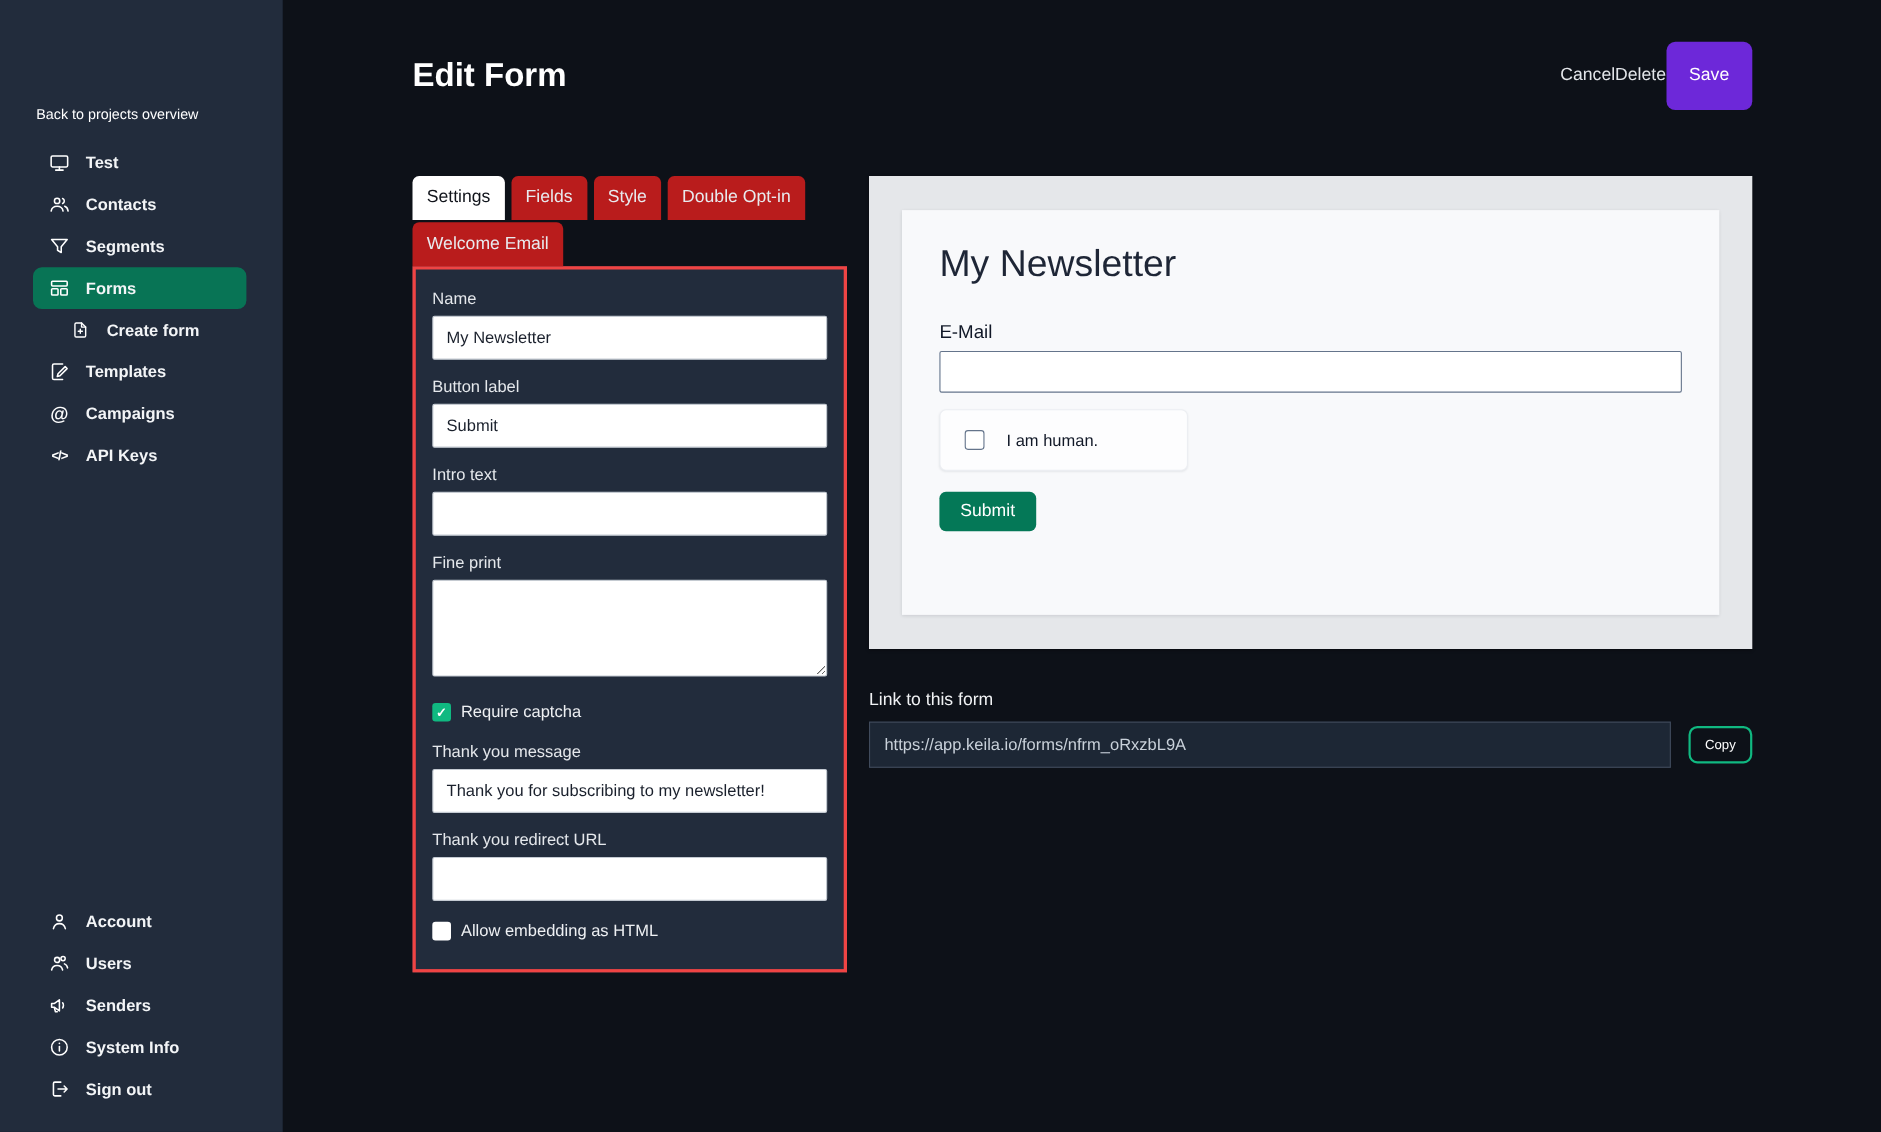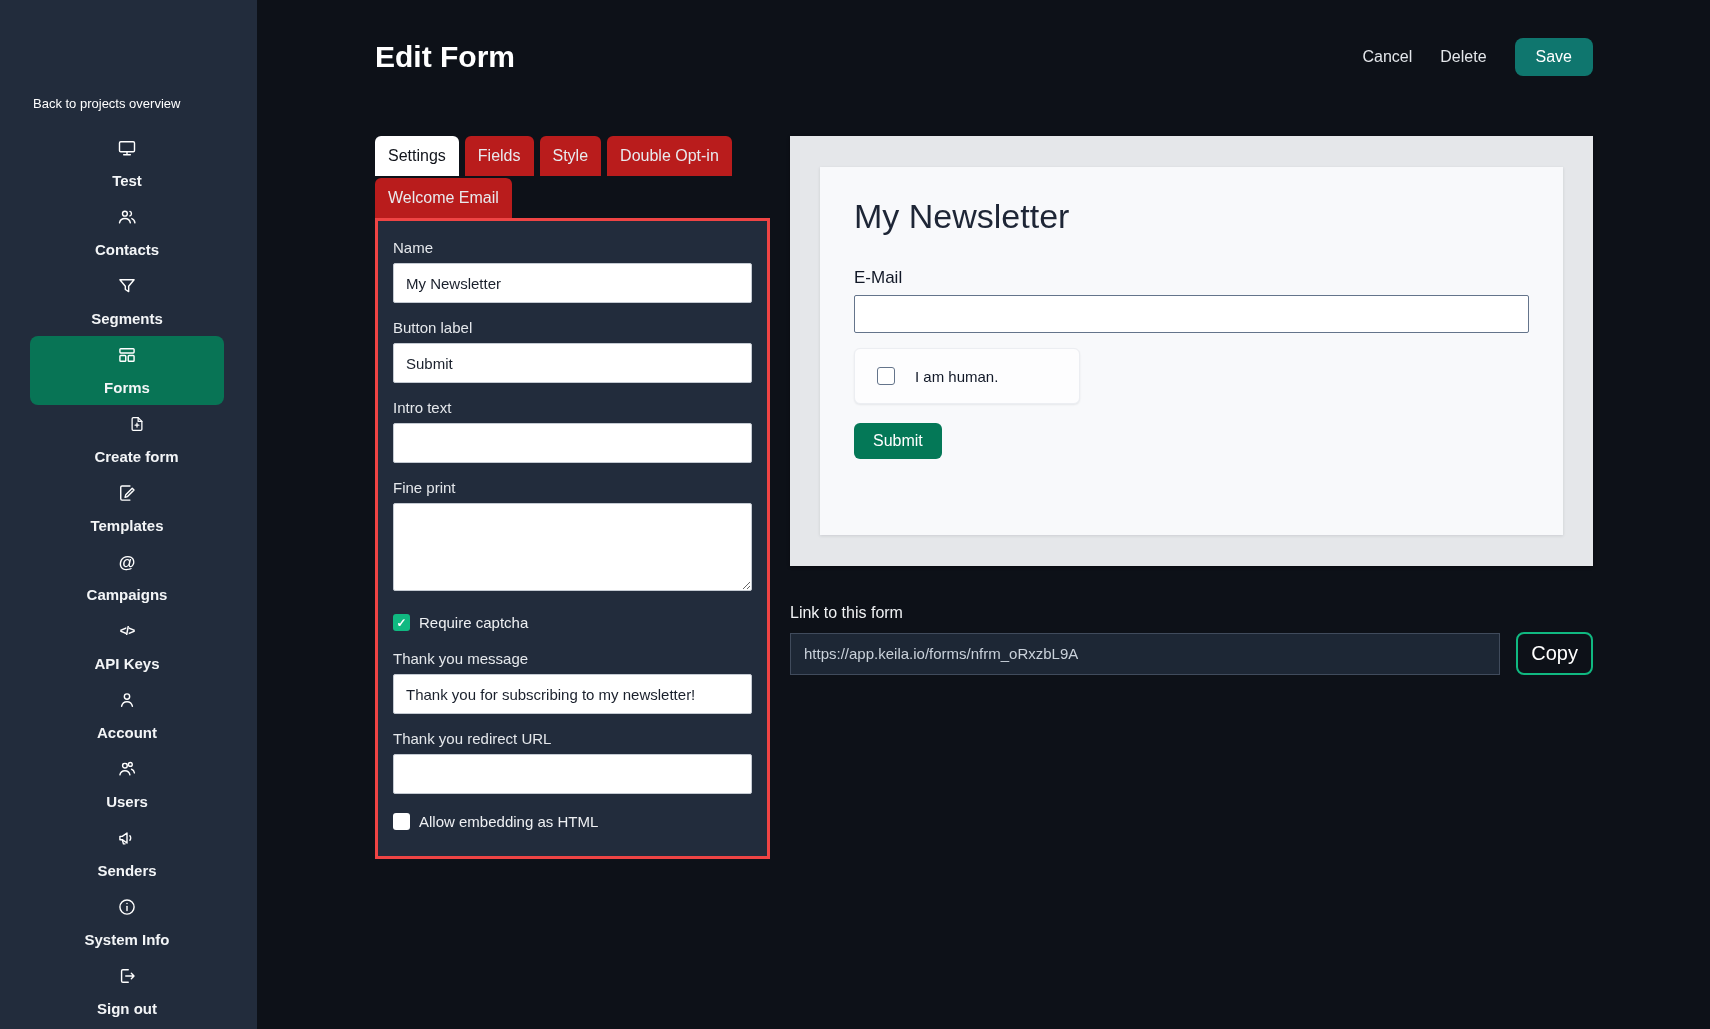--- a/index.html
+++ b/index.html
@@ -42,7 +42,7 @@
   .main { flex:1; padding:38px 117px 0 118px; display:flex; flex-direction:column; }
   .page-header { display:flex; align-items:center; justify-content:space-between; }
   .page-title { font-size:30px; font-weight:700; color:#fff; }
-  .header-actions { display:flex; gap:28px; }
+  .header-actions { display:flex; }
   .link-btn { font-size:16px; color:#e3e6ea; cursor:pointer; background:none; border:none; font-family:inherit; }
   .save-btn {
     background:#0f766e; color:#fff; border:none; font-family:inherit;

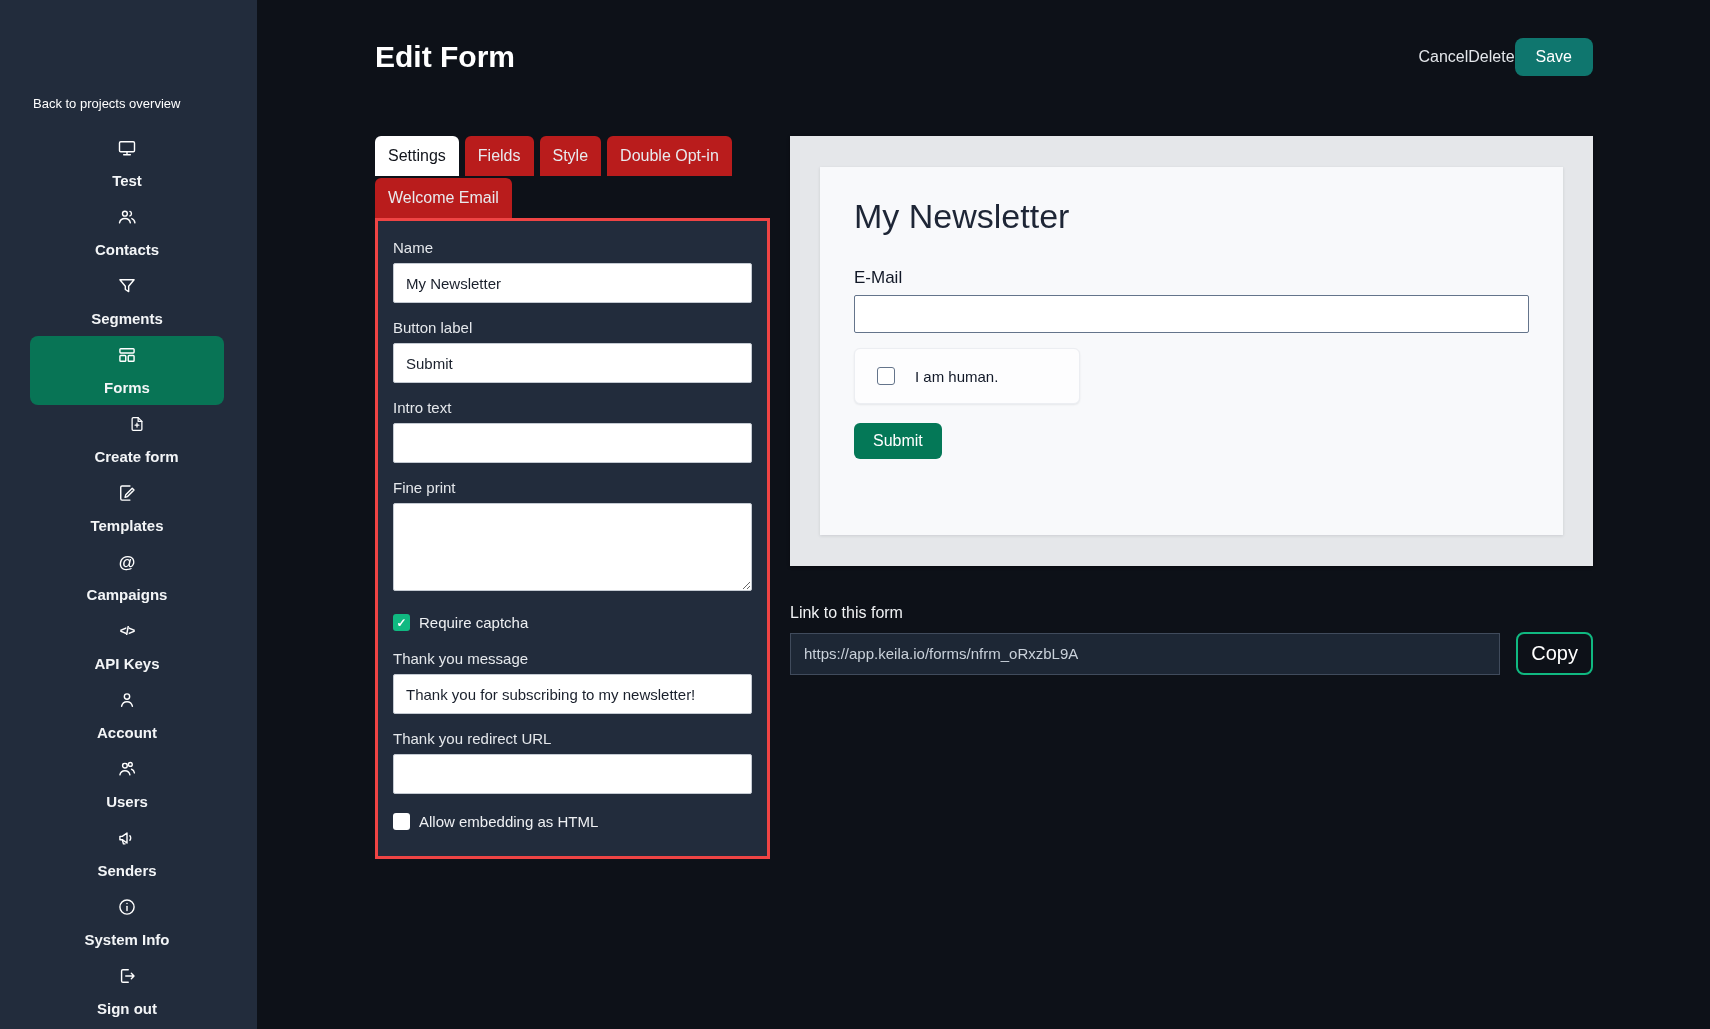--- a/index.html
+++ b/index.html
@@ -45,8 +45,8 @@
   .header-actions { display:flex; }
   .link-btn { font-size:16px; color:#e3e6ea; cursor:pointer; background:none; border:none; font-family:inherit; }
   .save-btn {
-    background:#0f766e; color:#fff; border:none; font-family:inherit;
-    font-size:16px; padding:10px 21px; border-radius:8px; cursor:pointer;
+    background:#6d28d9; color:#fff; border:none; font-family:inherit;
+    font-size:16px; padding:22px 21px; border-radius:8px; cursor:pointer;
   }
   .content { display:flex; gap:20px; margin-top:60px; align-items:flex-start; }
   

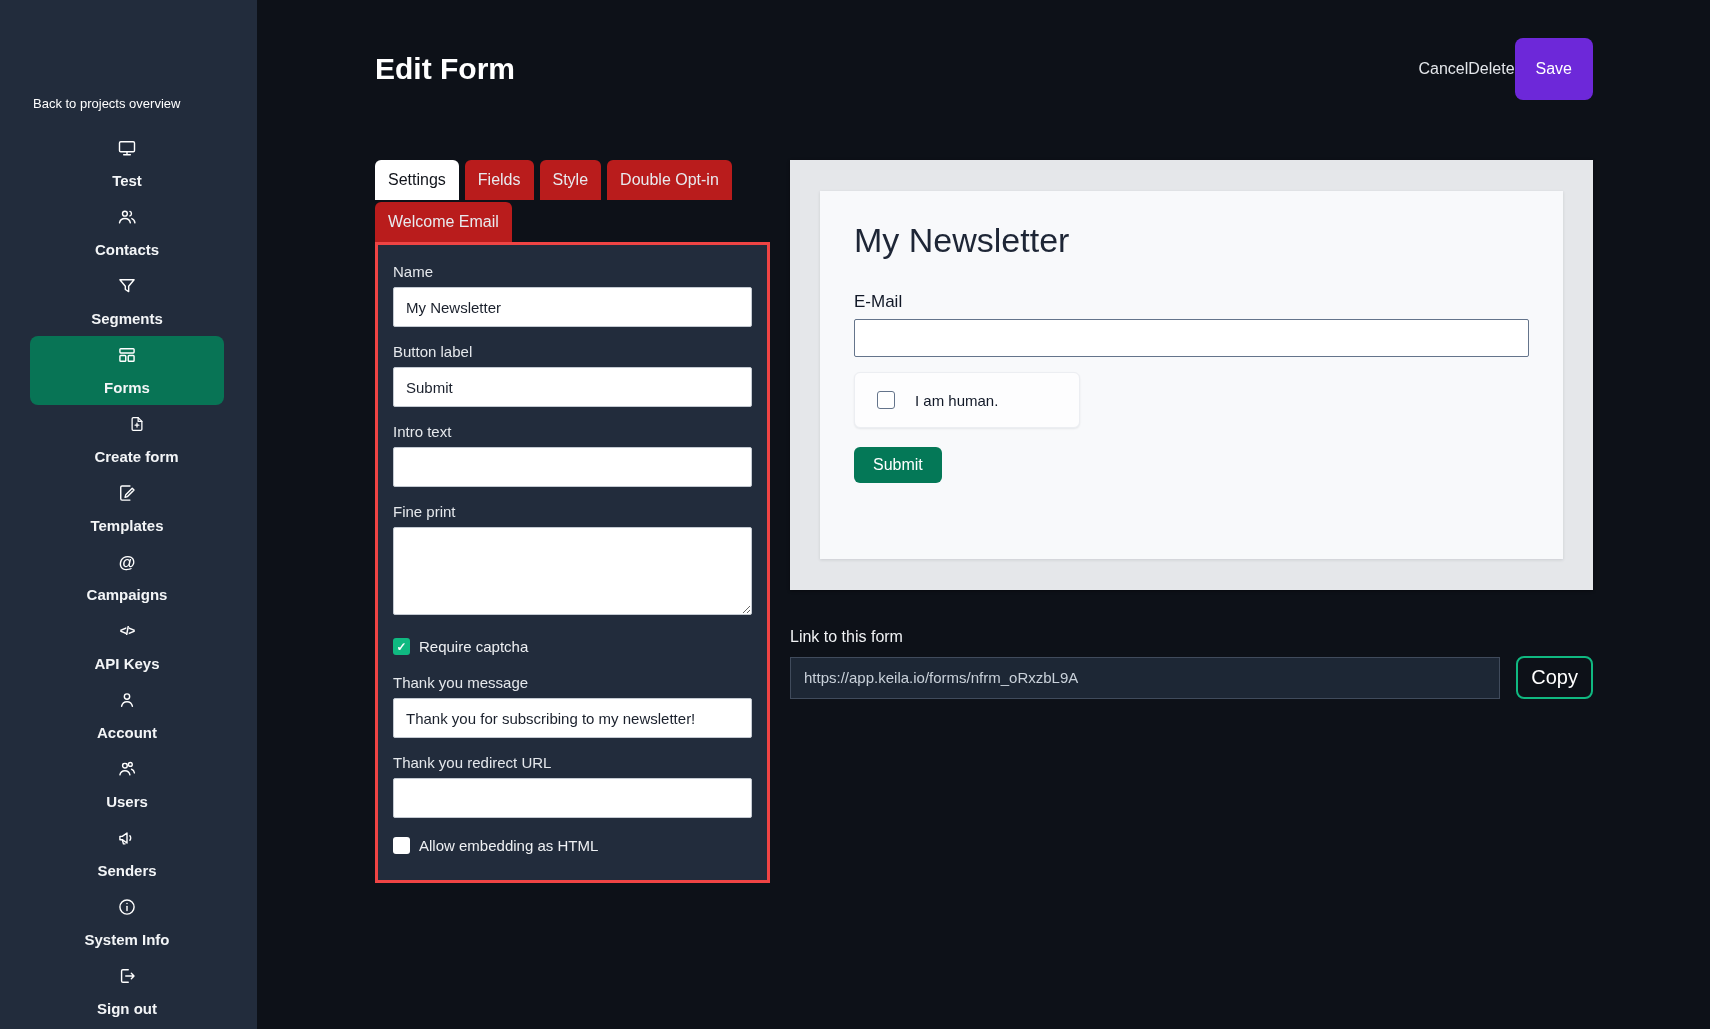--- a/index.html
+++ b/index.html
@@ -26,7 +26,7 @@
   .nav li {
     display:flex; align-items:center; gap:14px;
     padding:9px 14px; border-radius:8px; cursor:pointer;
-    font-size:15px; font-weight:700; color:#f3f5f7;flex-direction:column;
+    font-size:15px; font-weight:700; color:#f3f5f7;
   }
   .nav li.active { background:#087455; }
   .nav li.sub { padding-left:33px; }

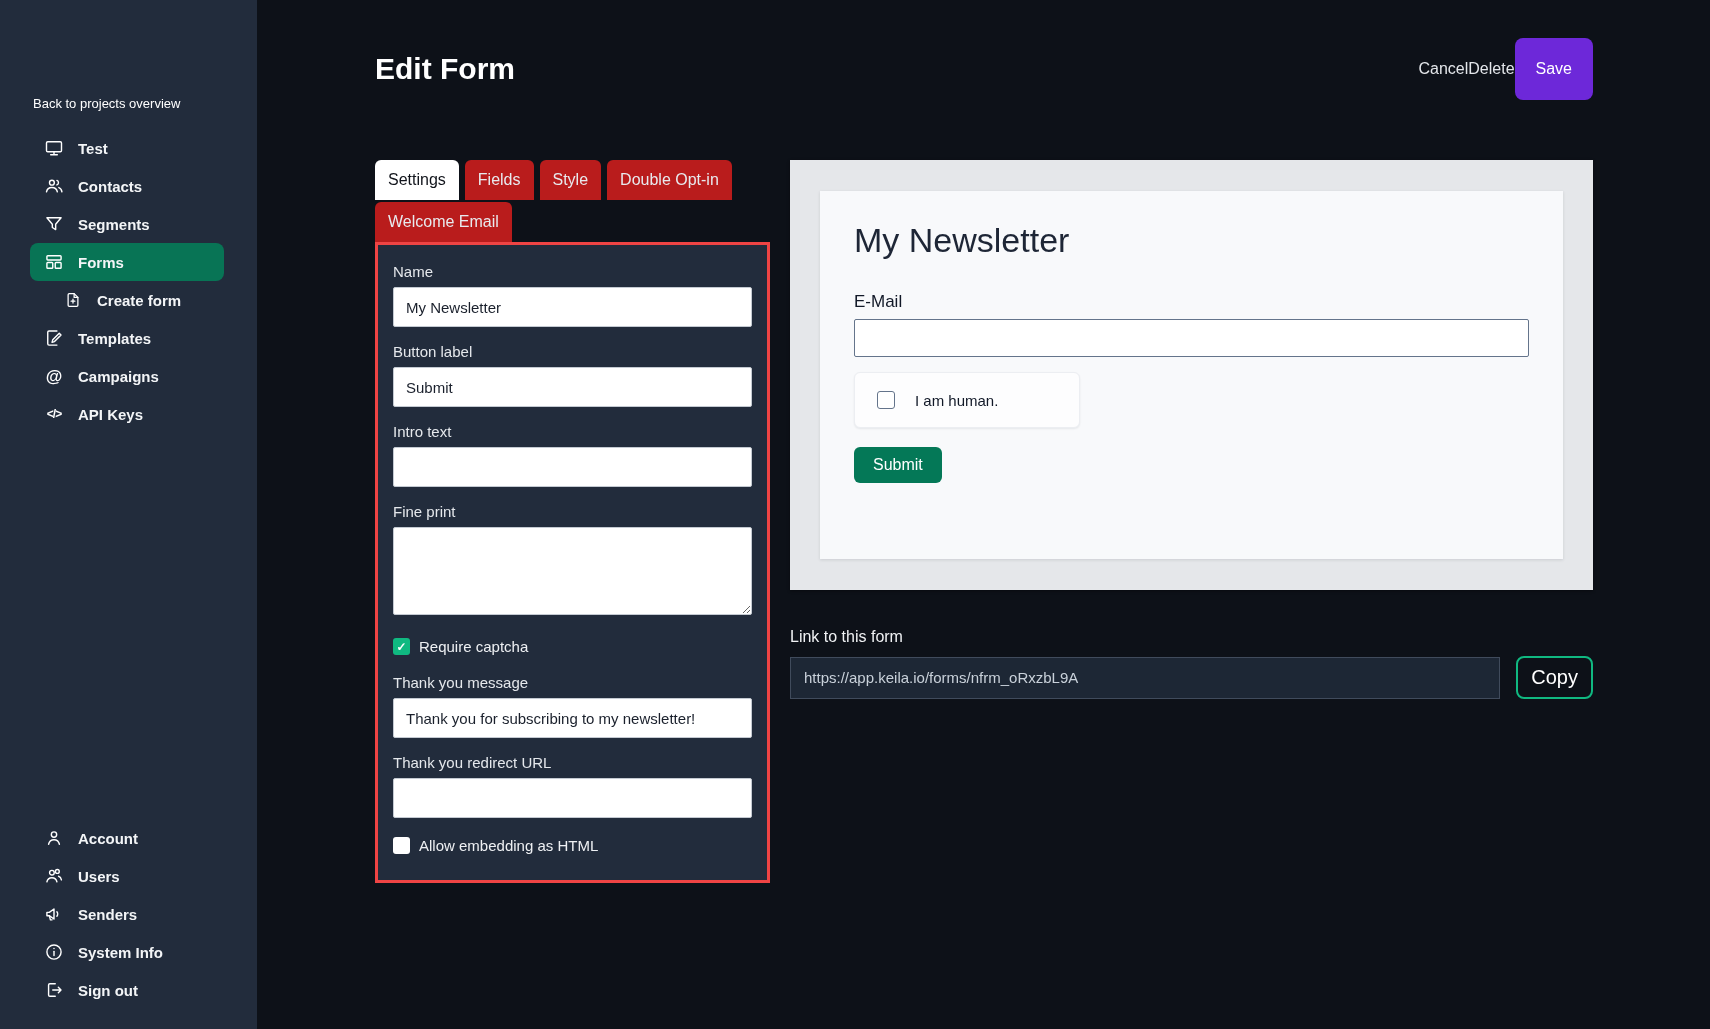--- a/index.html
+++ b/index.html
@@ -116,7 +116,7 @@
   }
   .copy-btn {
     background:#0d1118; color:#fff; border:2px solid #10b981; border-radius:8px;
-    font-family:inherit; font-size:20px; padding:8px 13px; cursor:pointer;
+    font-family:inherit; font-size:12px; padding:8px 13px; cursor:pointer;
   }
 </style>
 </head>

